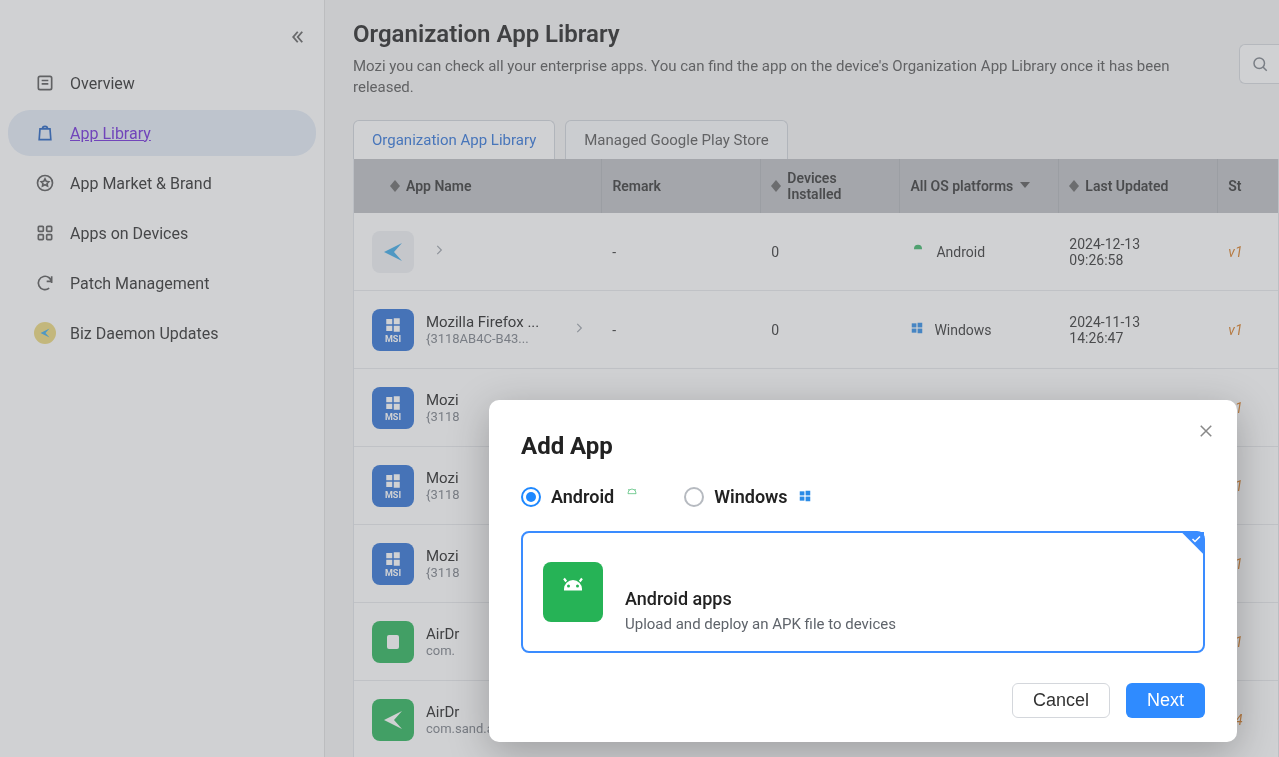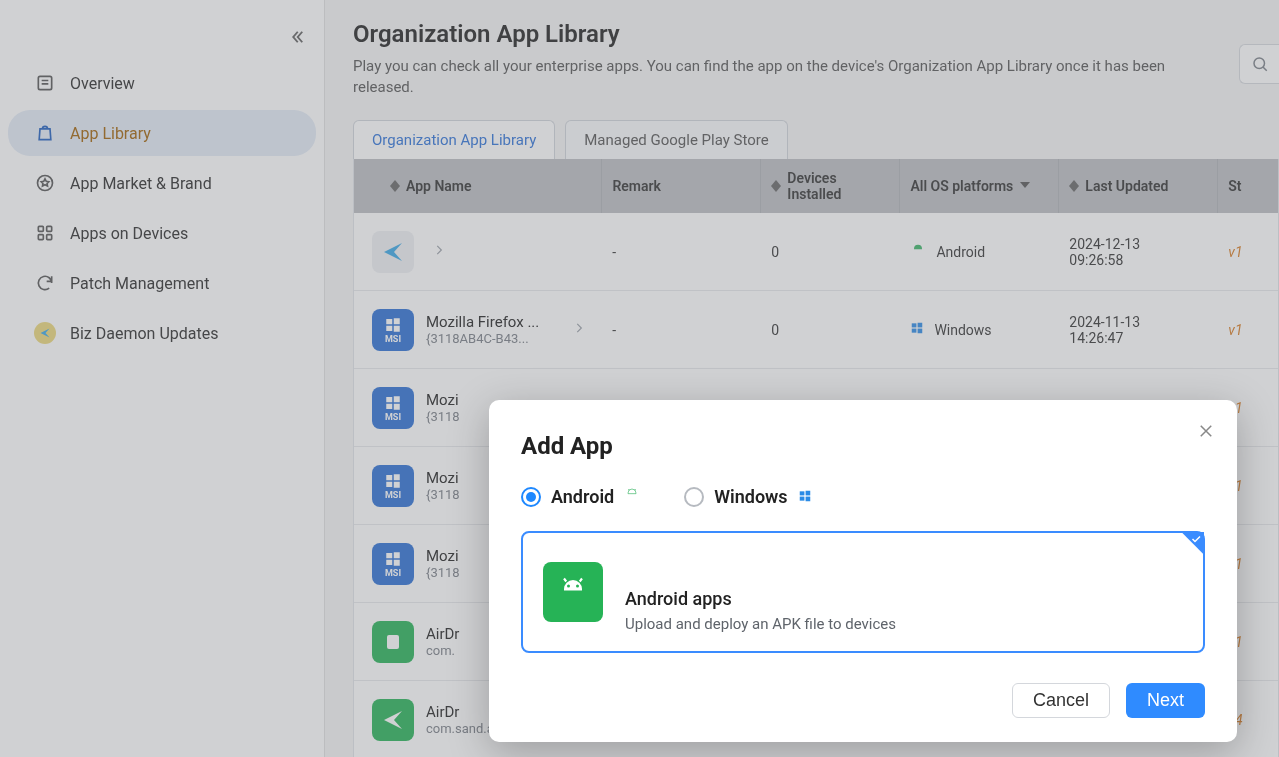--- a/index.html
+++ b/index.html
@@ -232,7 +232,7 @@
 
   <main class="main" style="position:relative;">
     <h1 class="page-title">Organization App Library</h1>
-    <p class="page-desc">Play you can check all your enterprise apps. You can find the app on the device's Organization App Library once it has been released.</p>
+    <p class="page-desc">Mozi you can check all your enterprise apps. You can find the app on the device's Organization App Library once it has been released.</p>
 
     <div class="search-btn">
       <svg viewBox="0 0 24 24" width="18" height="18" fill="none" stroke="#7b8088" stroke-width="2">

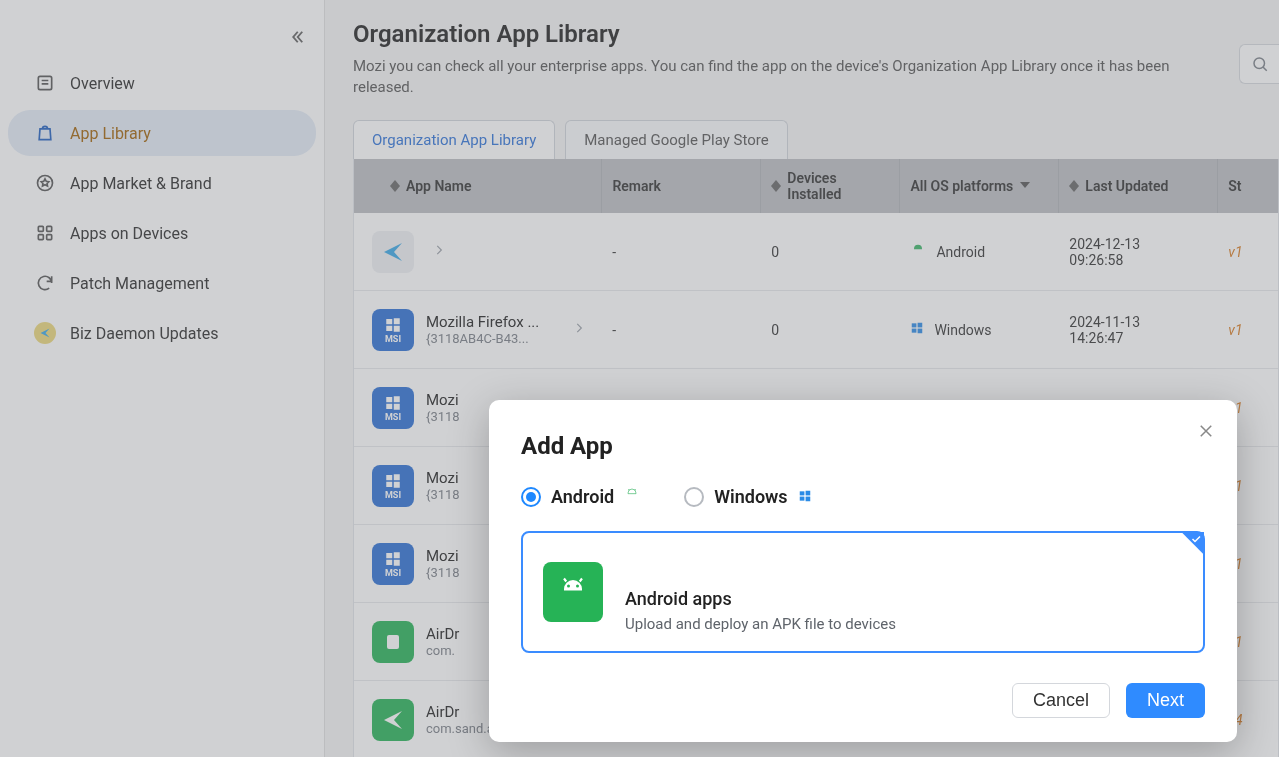--- a/index.html
+++ b/index.html
@@ -41,7 +41,8 @@
 }
 .sidebar-item.active {
   background: #e3ebf6;
-  color: #a16207;
+  color: #6d28d9;
+  text-decoration: underline;
 }
 .sidebar-item .icon-wrap { width: 22px; height: 22px; display:flex; align-items:center; justify-content:center; color:#555; }
 .sidebar-item.active .icon-wrap { color:#1f5fbf; }

